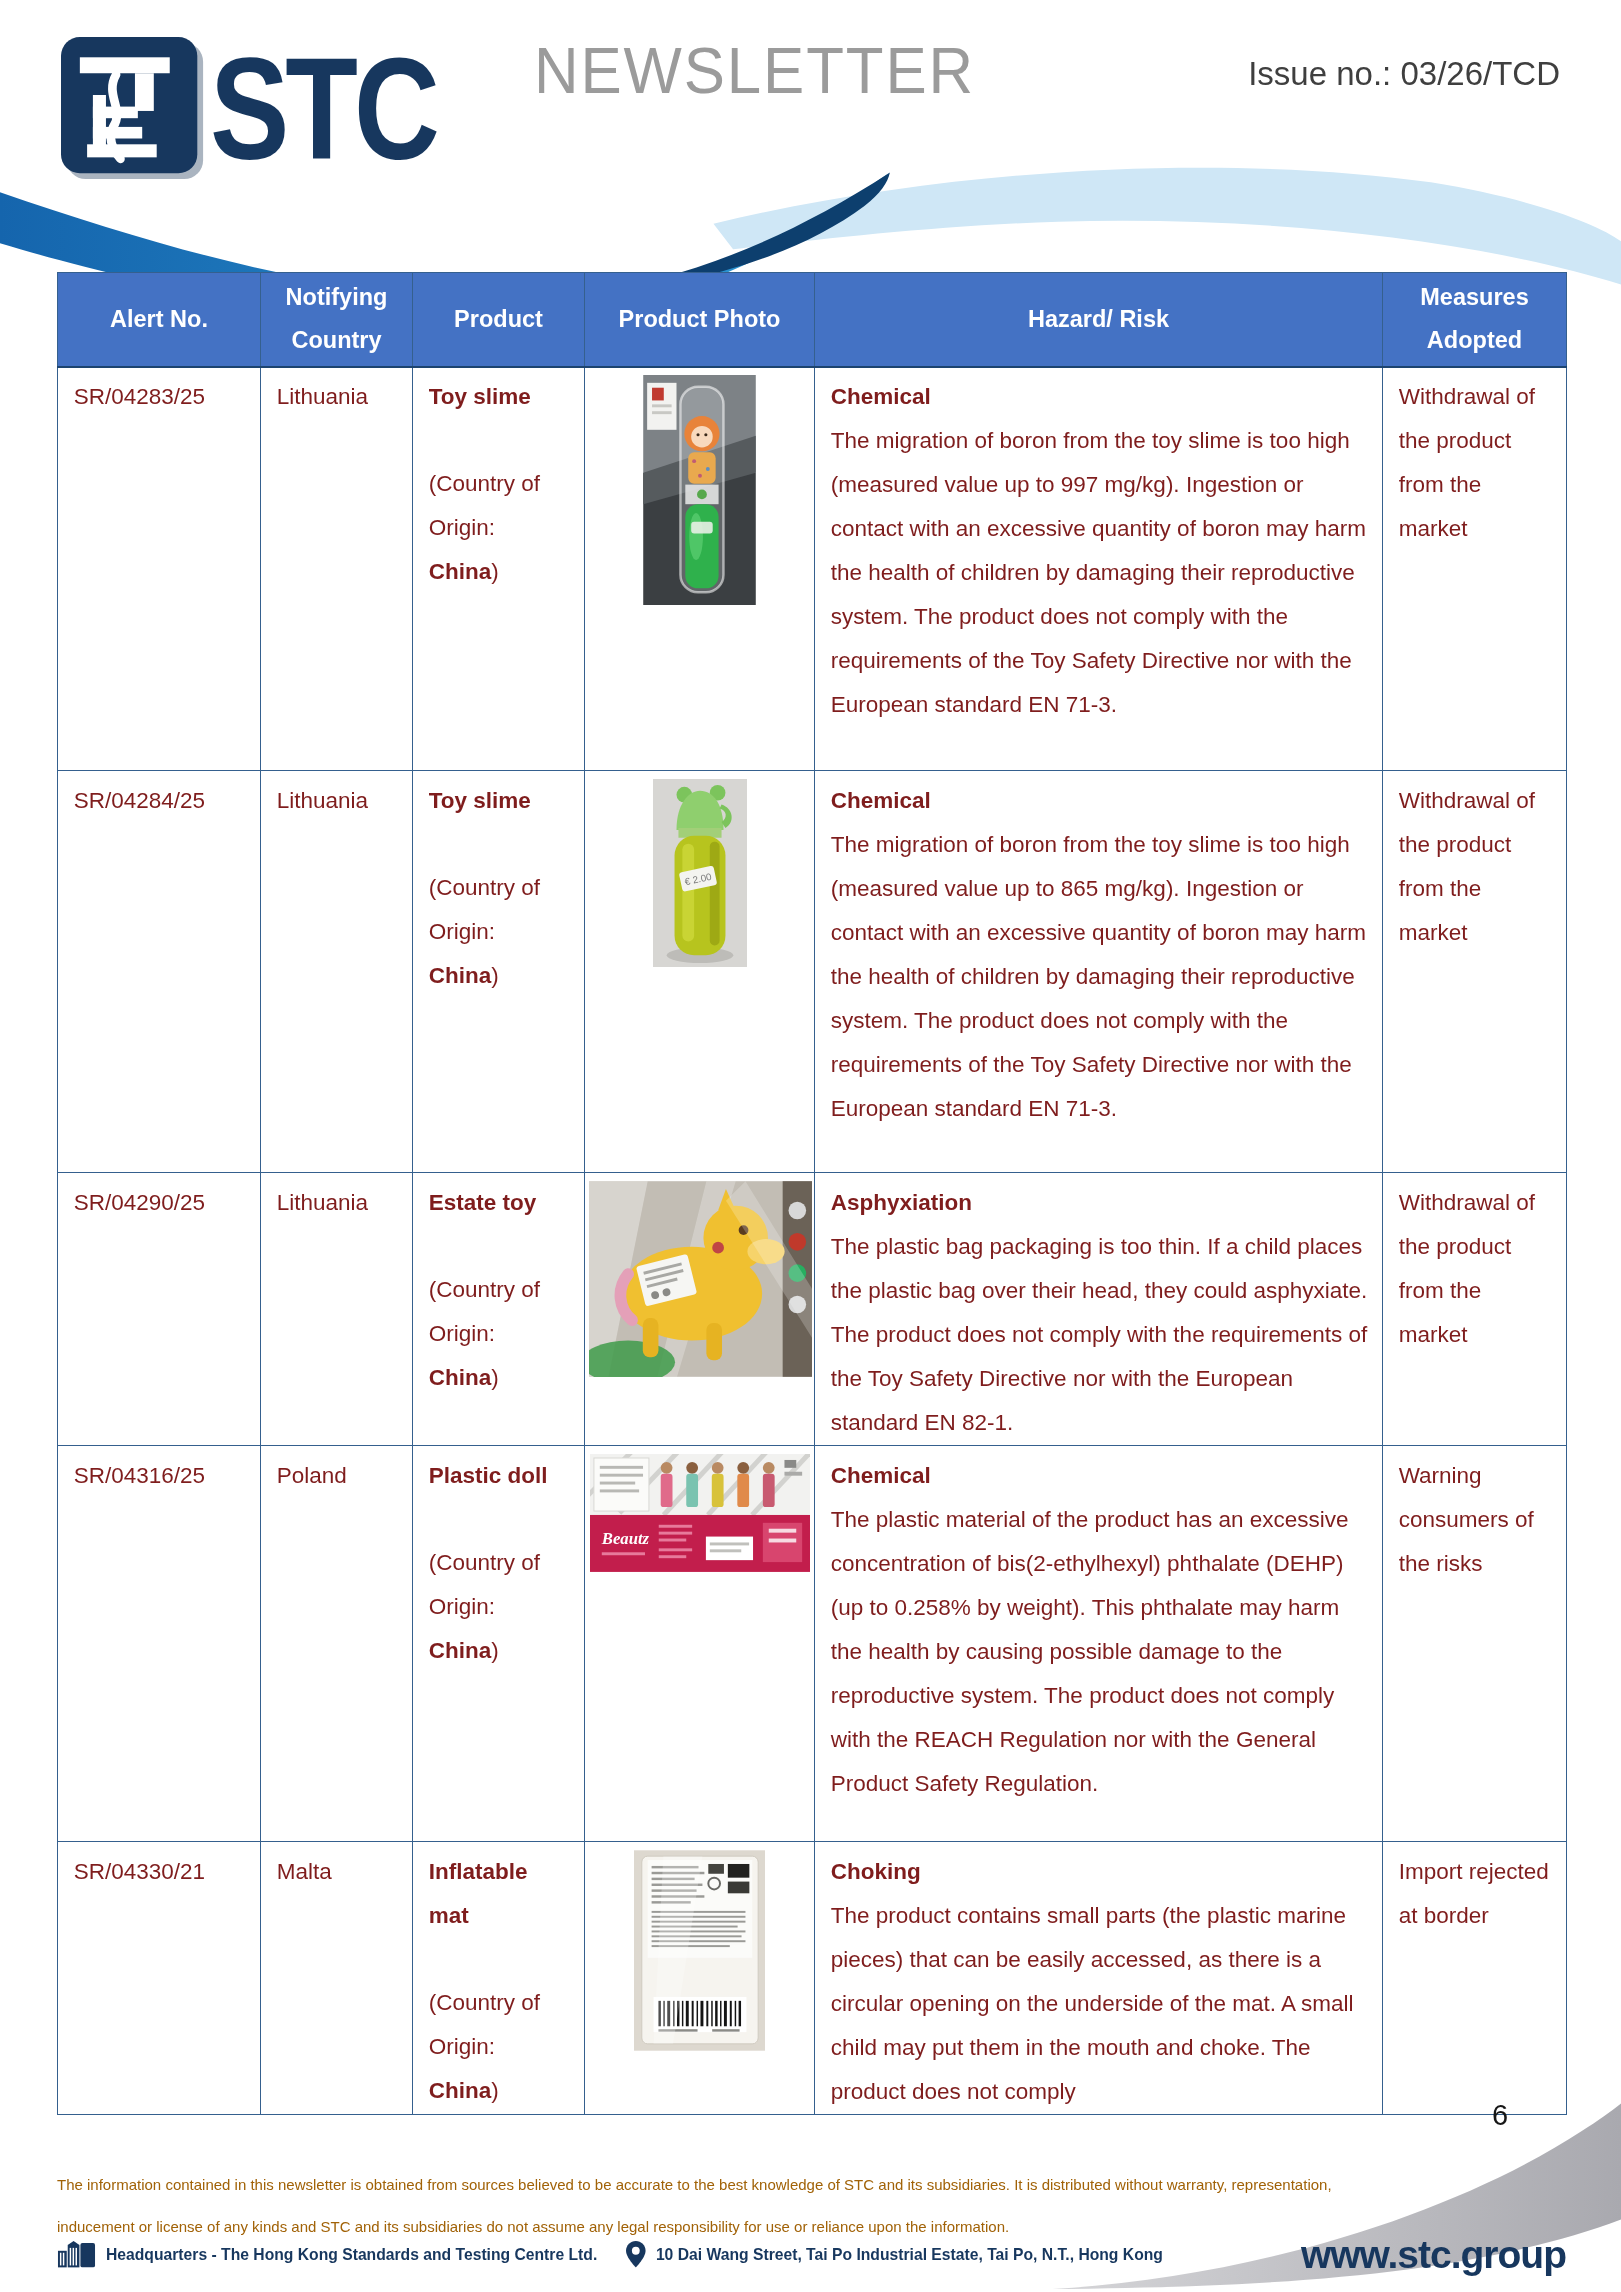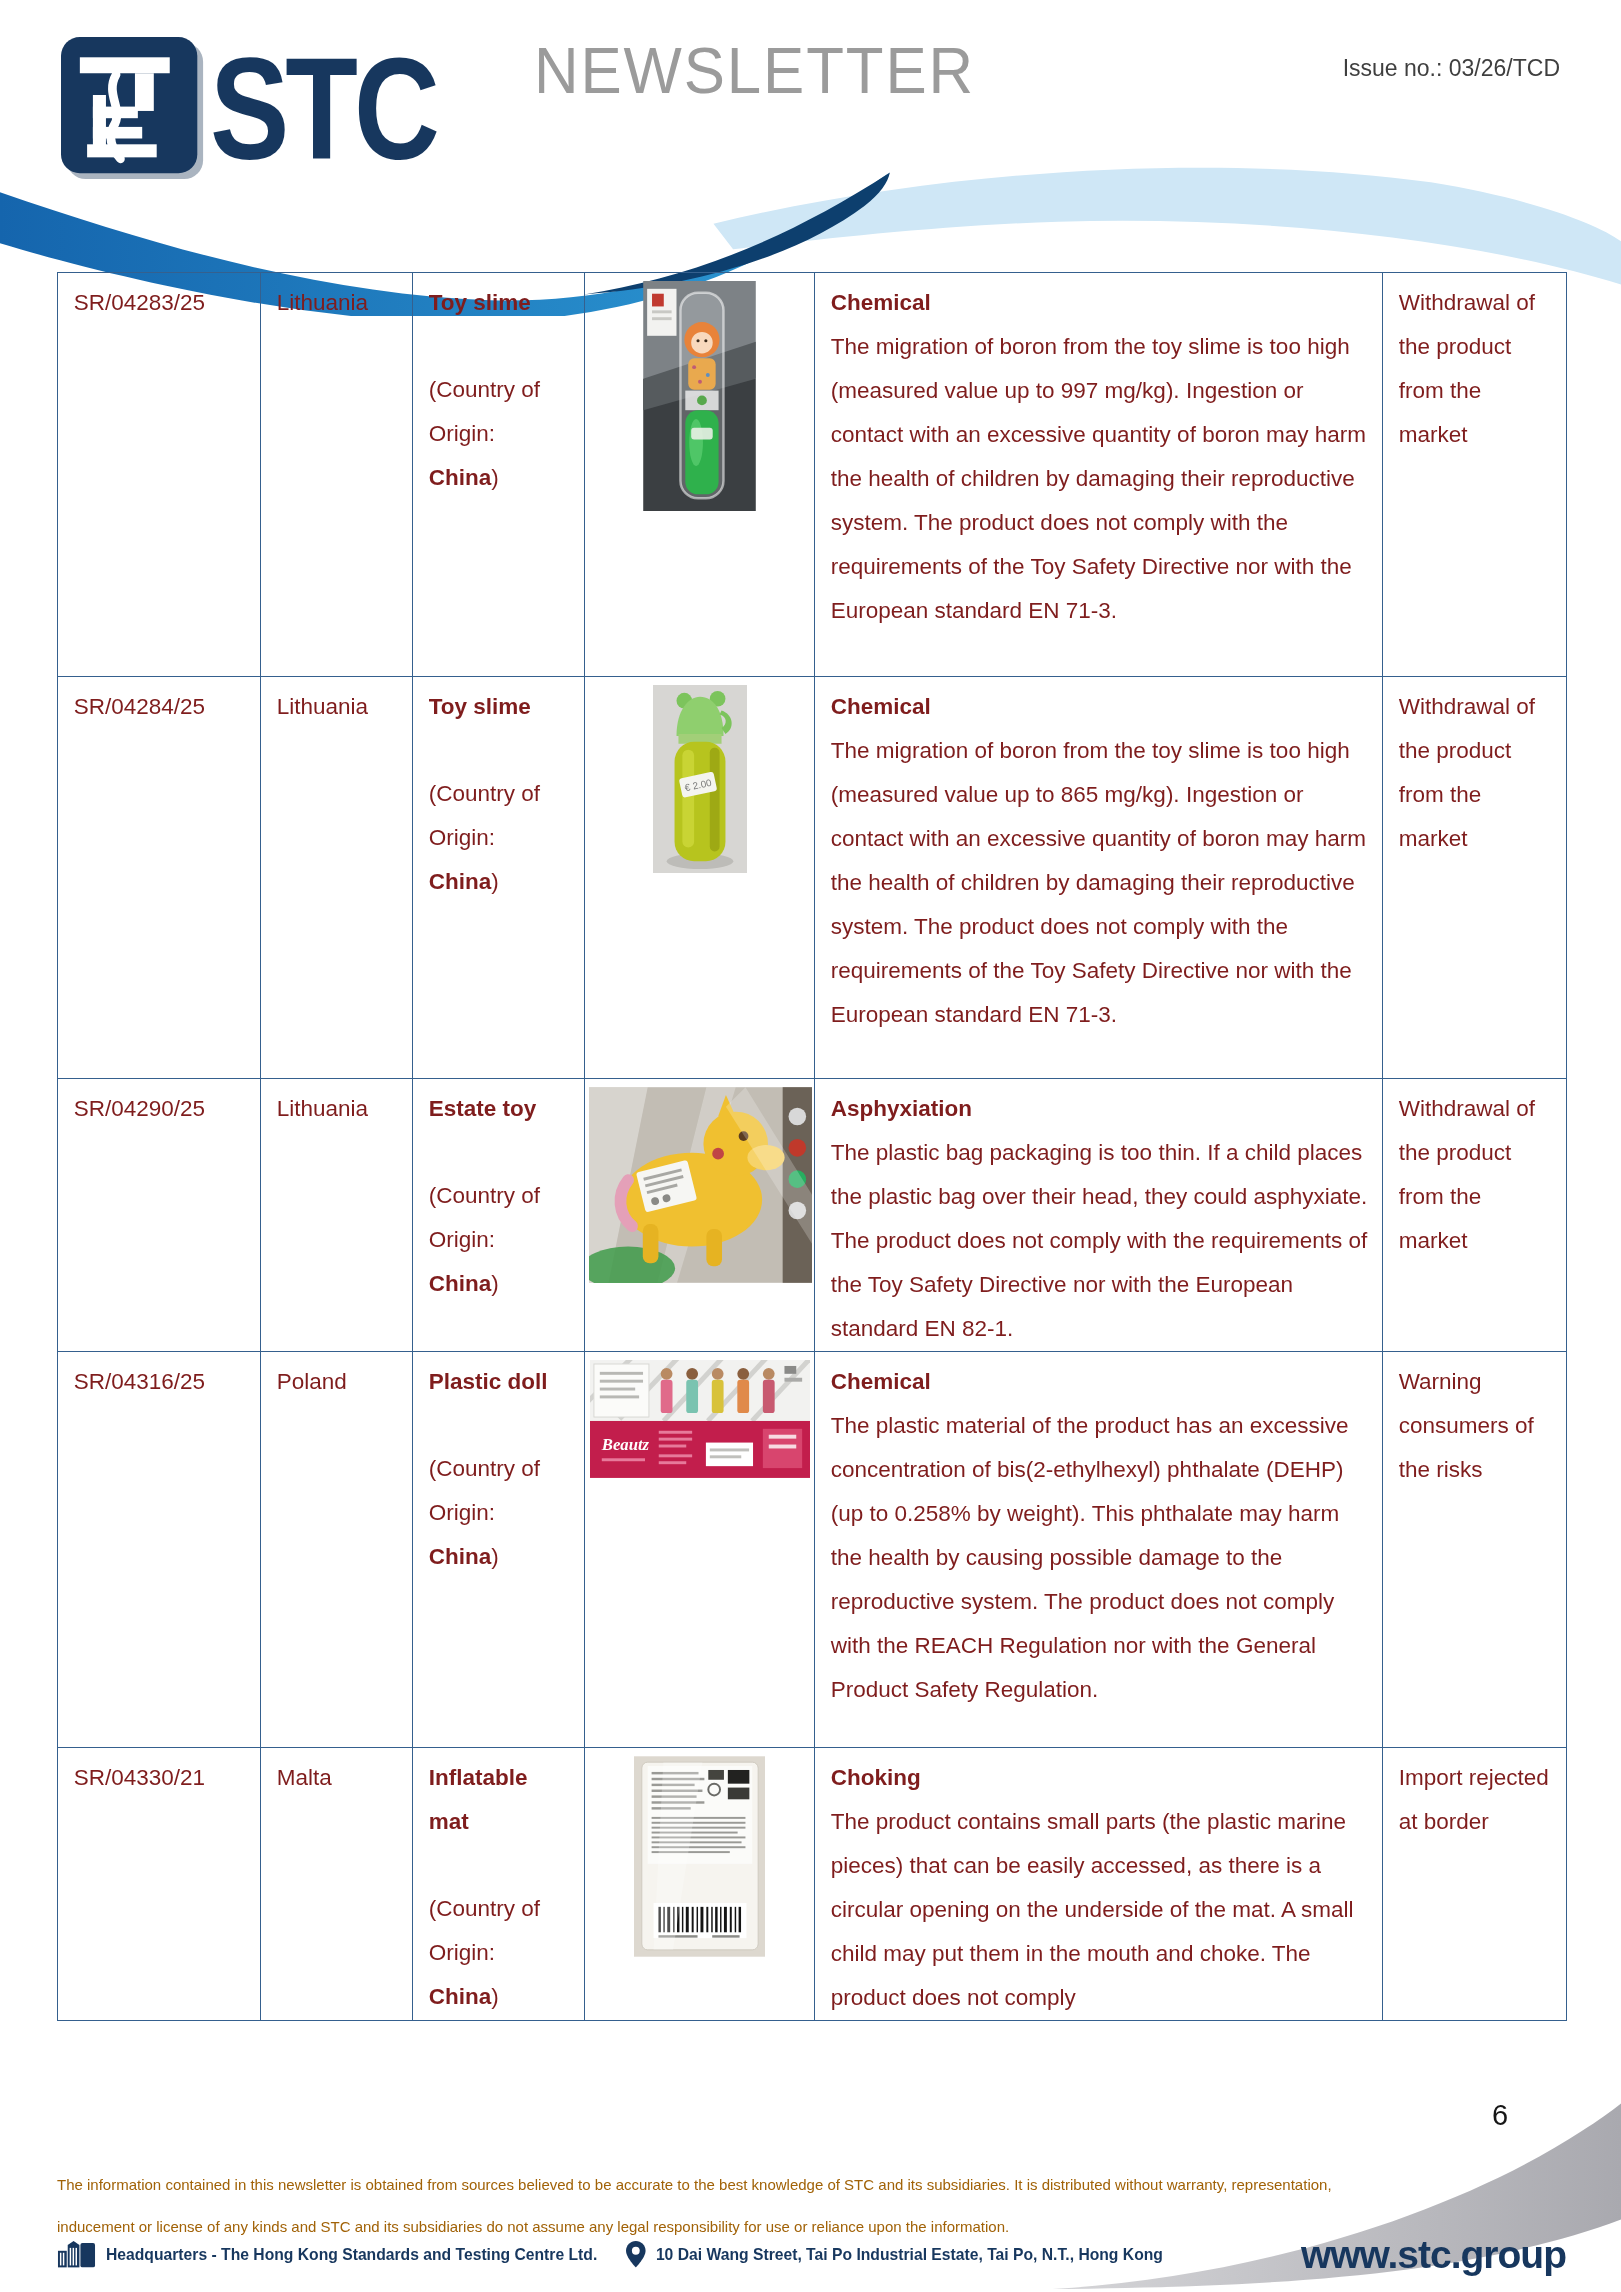--- a/index.html
+++ b/index.html
@@ -13,7 +13,7 @@
              transform:scaleX(.82);transform-origin:left center;}
   .nl-title{position:absolute;left:534px;top:33px;font-size:65px;font-weight:400;color:#9b9b9b;
             letter-spacing:2px;white-space:nowrap;transform:scaleX(.95);transform-origin:left top;}
-  .issue{position:absolute;right:61px;top:55px;font-size:23px;color:#3f3f3f;}
+  .issue{position:absolute;right:61px;top:55px;font-size:33px;color:#3f3f3f;}
 
   .wave{position:absolute;left:0;top:147px;width:1621px;height:169px;}
 

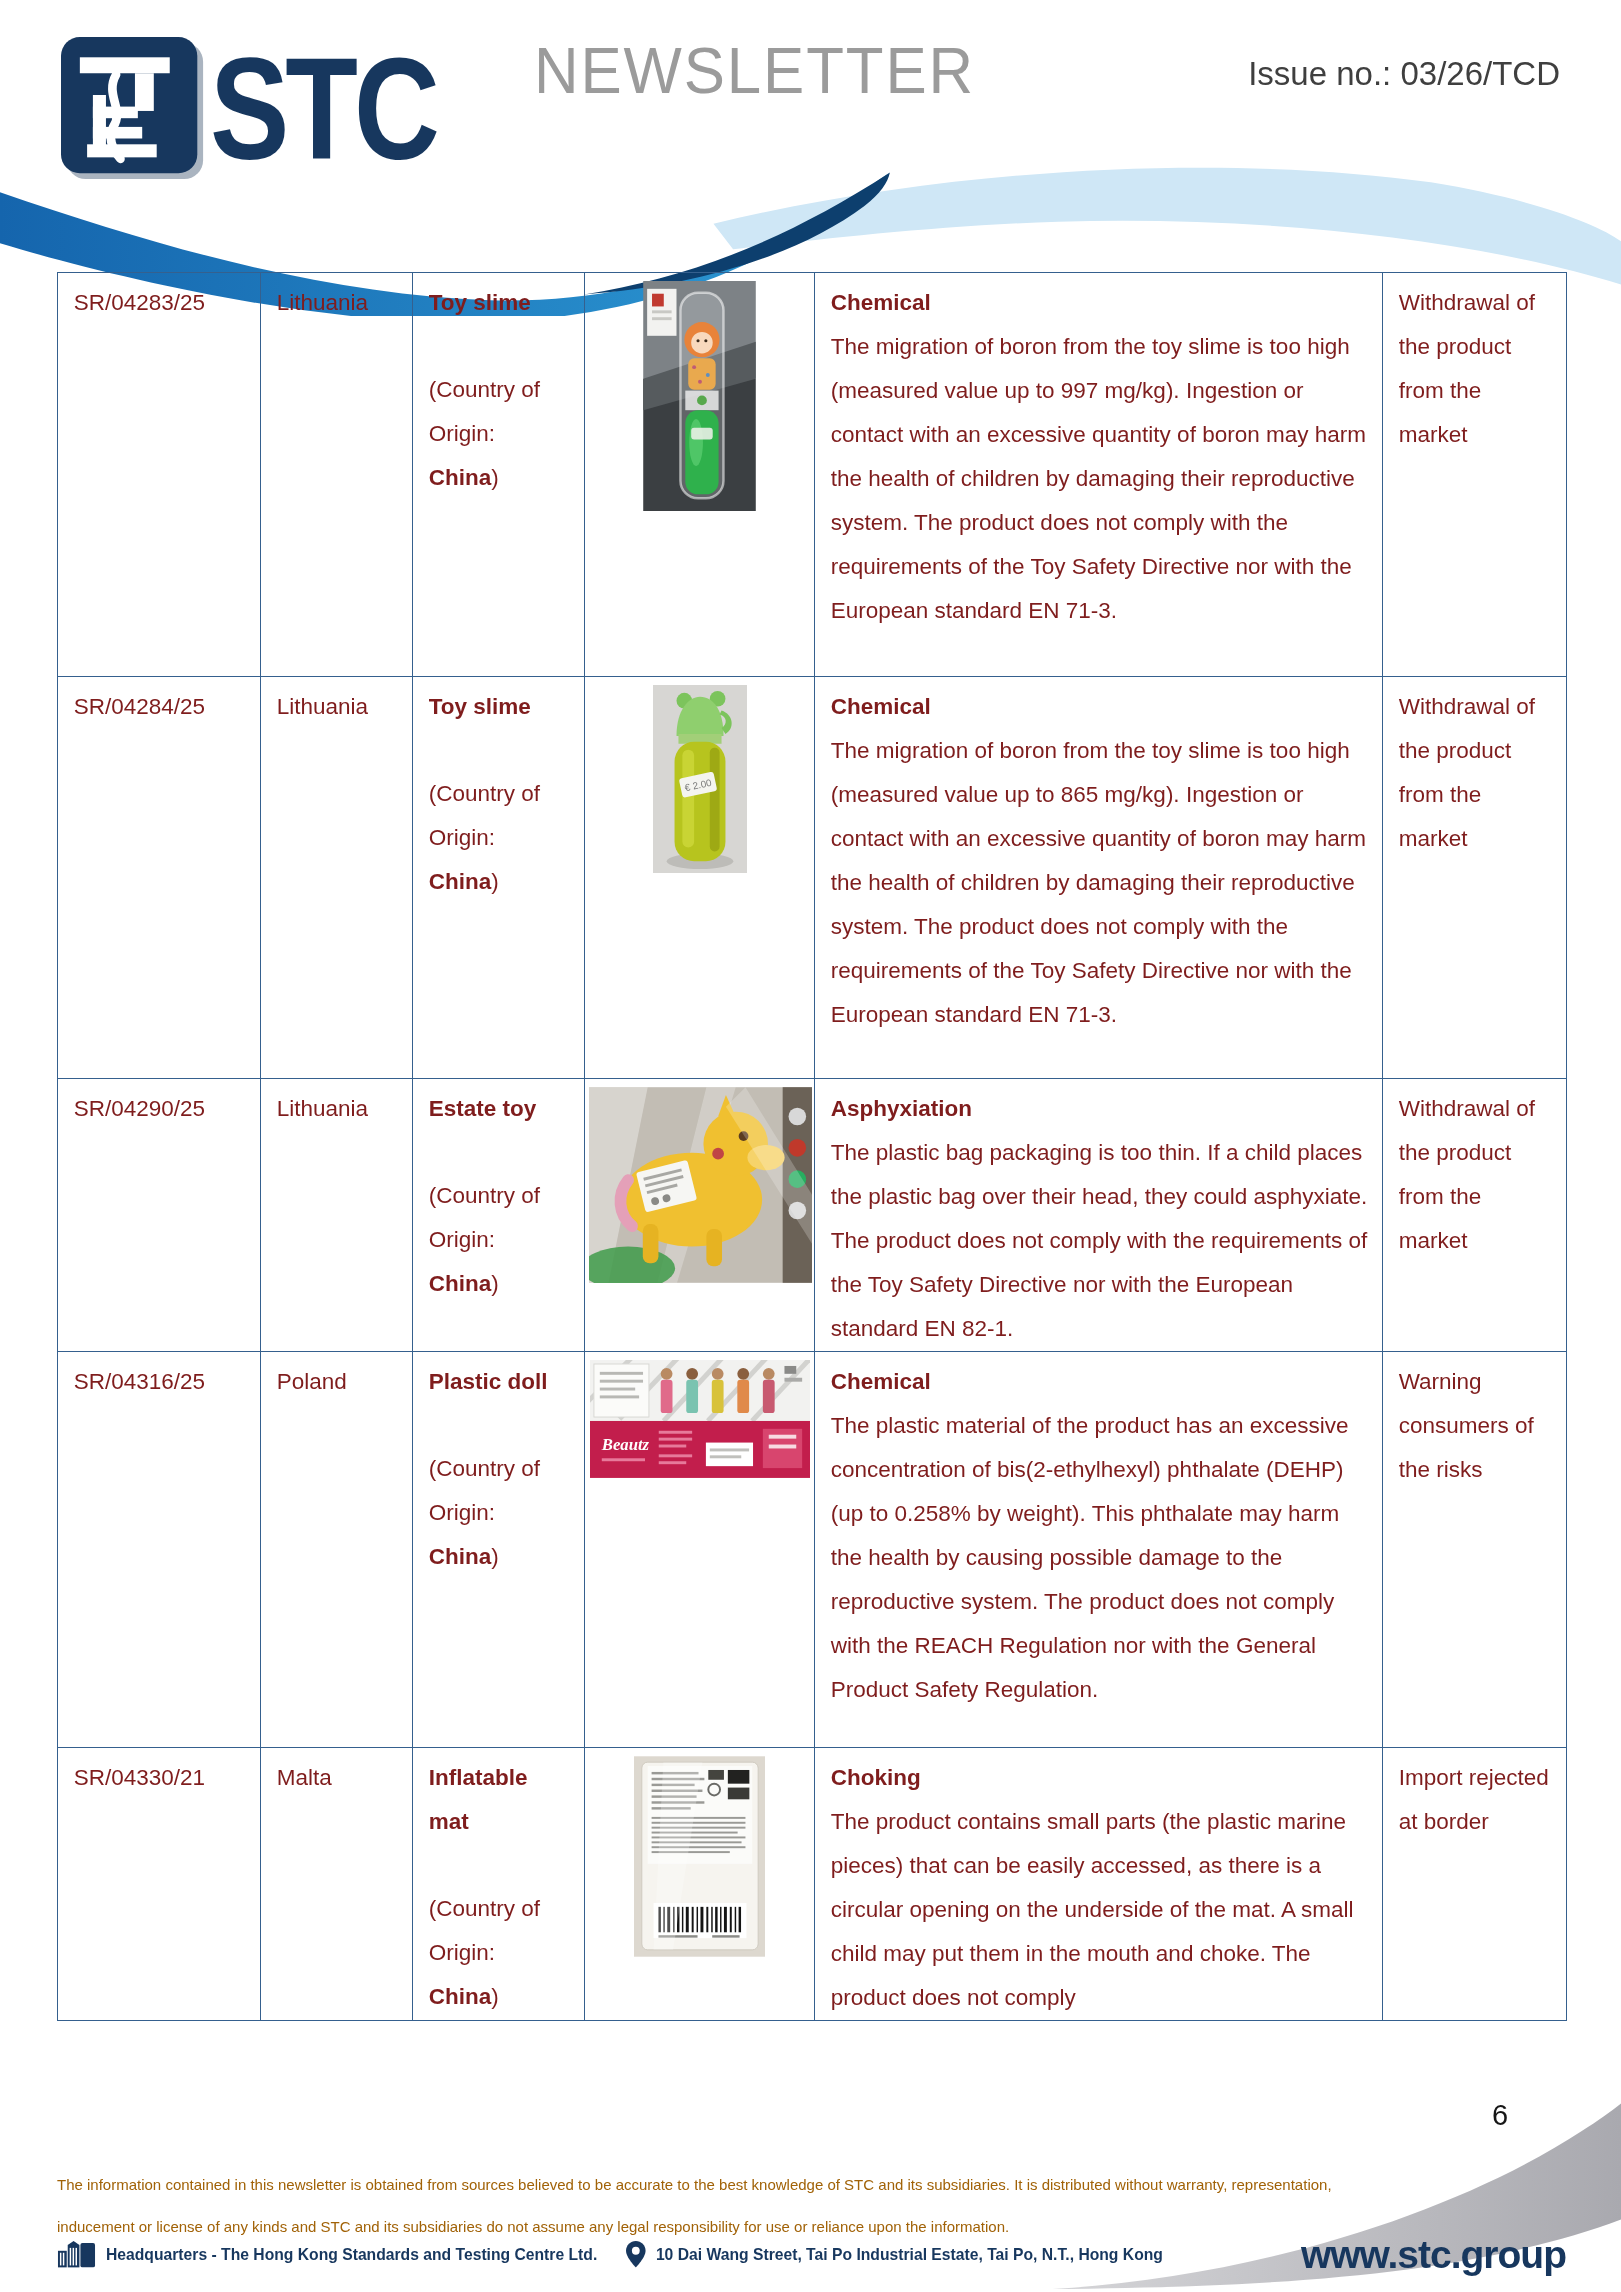--- a/index.html
+++ b/index.html
@@ -95,6 +95,14 @@
         <col class="c6">
       </colgroup>
     <tbody>
+        <tr class="hdr">
+      <th>Alert No.</th>
+      <th>Notifying Country</th>
+      <th>Product</th>
+      <th>Product Photo</th>
+      <th>Hazard/ Risk</th>
+      <th>Measures Adopted</th>
+    </tr>
 
     <tr class="r1">
       <td>SR/04283/25</td>

